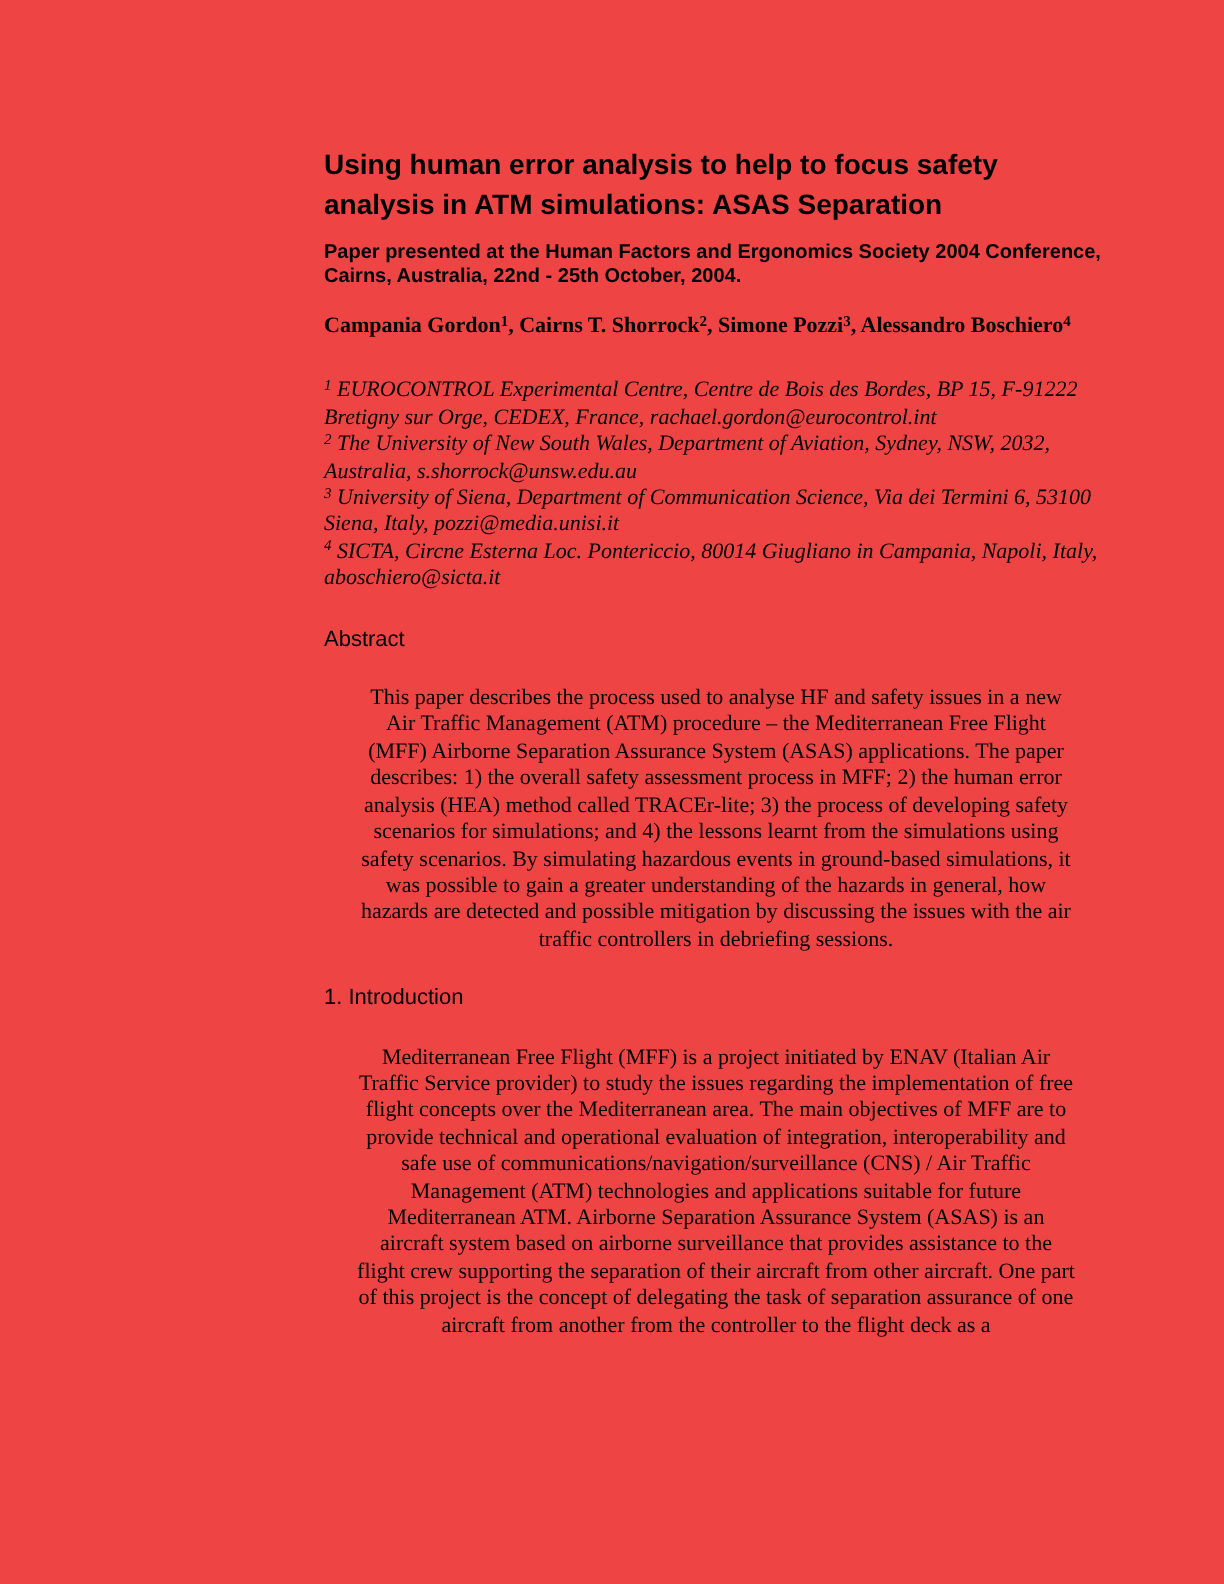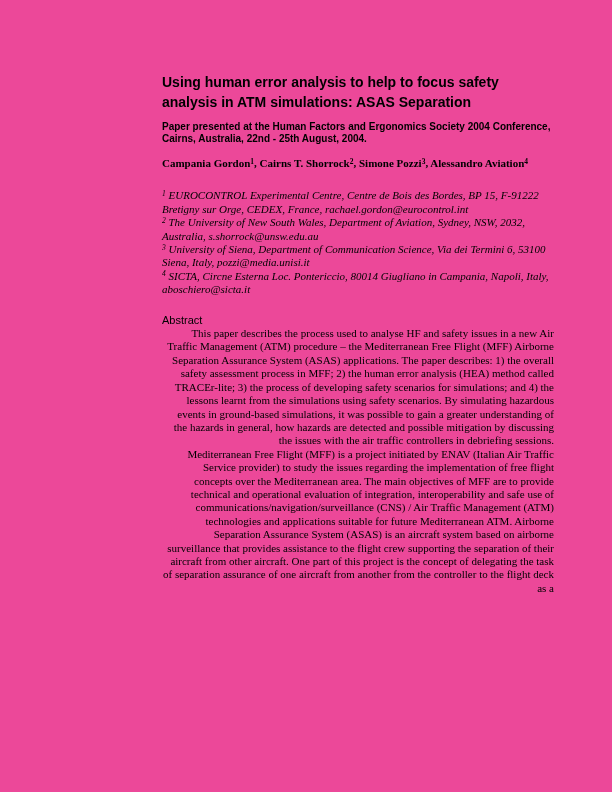--- a/index.html
+++ b/index.html
@@ -11,7 +11,7 @@
     position: relative;
     width: 612px;
     height: 792px;
-    background: #ec4899;
+    background: #ef4444;
     overflow: hidden;
     color: #000000;
   }

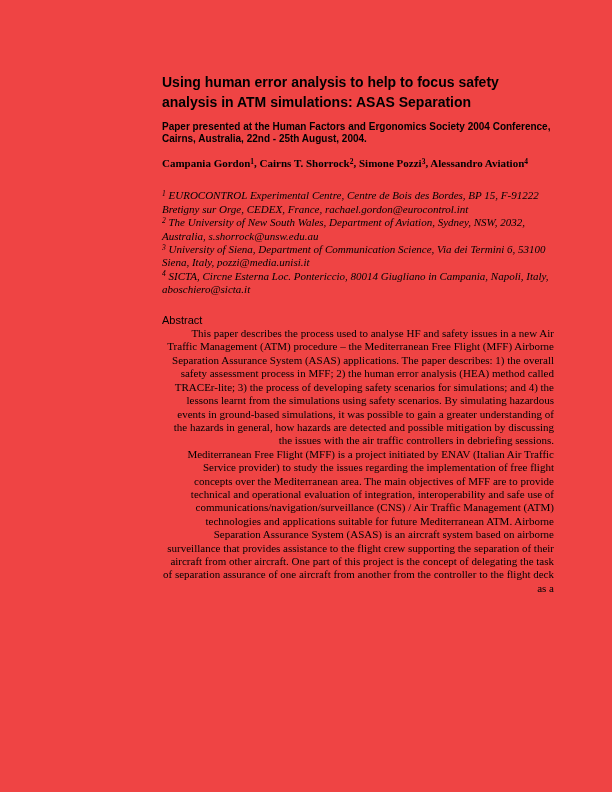--- a/index.html
+++ b/index.html
@@ -84,7 +84,7 @@
 
     <h1 class="title">Using human error analysis to help to focus safety analysis in ATM simulations: ASAS Separation</h1>
 
-    <p class="subtitle">Paper presented at the Human Factors and Ergonomics Society 2004 Conference, Cairns, Australia, 22nd - 25th August, 2004.</p>
+    <p class="subtitle">Paper presented at the Human Factors and Ergonomics Society 2004 Conference, Cairns, Australia, 22nd - 25th October, 2004.</p>
 
     <p class="authors"><span>Campania Gordon</span><sup class="refmark">1</sup><span>, Cairns T. Shorrock</span><sup class="refmark">2</sup><span>, Simone Pozzi</span><sup class="refmark">3</sup><span>, Alessandro Aviation</span><sup class="refmark">4</sup></p>
 

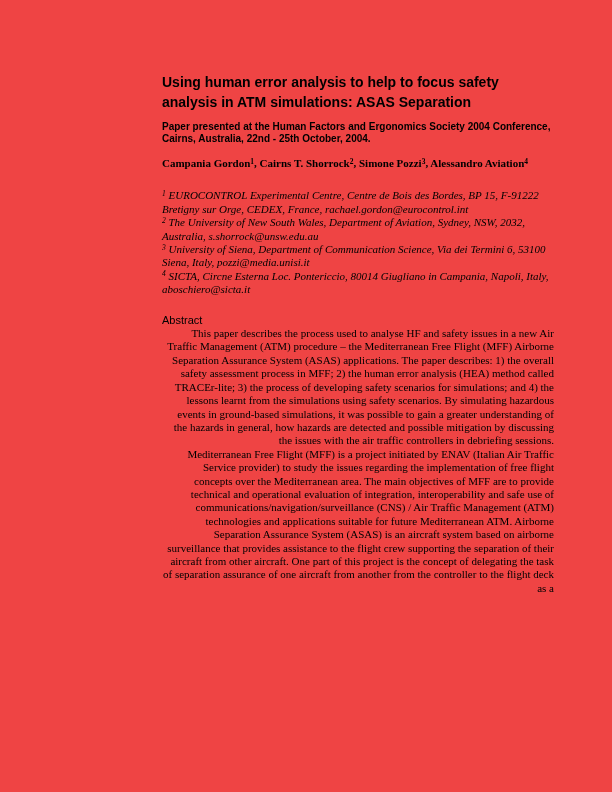--- a/index.html
+++ b/index.html
@@ -86,7 +86,7 @@
 
     <p class="subtitle">Paper presented at the Human Factors and Ergonomics Society 2004 Conference, Cairns, Australia, 22nd - 25th October, 2004.</p>
 
-    <p class="authors"><span>Campania Gordon</span><sup class="refmark">1</sup><span>, Cairns T. Shorrock</span><sup class="refmark">2</sup><span>, Simone Pozzi</span><sup class="refmark">3</sup><span>, Alessandro Aviation</span><sup class="refmark">4</sup></p>
+    <p class="authors"><span>Campania Gordon</span><sup class="refmark">1</sup><span>, Cairns T. Shorrock</span><sup class="refmark">2</sup><span>, Simone Pozzi</span><sup class="refmark">3</sup><span>, Alessandro Boschiero</span><sup class="refmark">4</sup></p>
 
     <div class="affiliations">
       <p class="affiliation"><sup class="refmark">1</sup><span> EUROCONTROL Experimental Centre, Centre de Bois des Bordes, BP 15, F-91222 Bretigny sur Orge, CEDEX, France, rachael.gordon@eurocontrol.int</span></p>

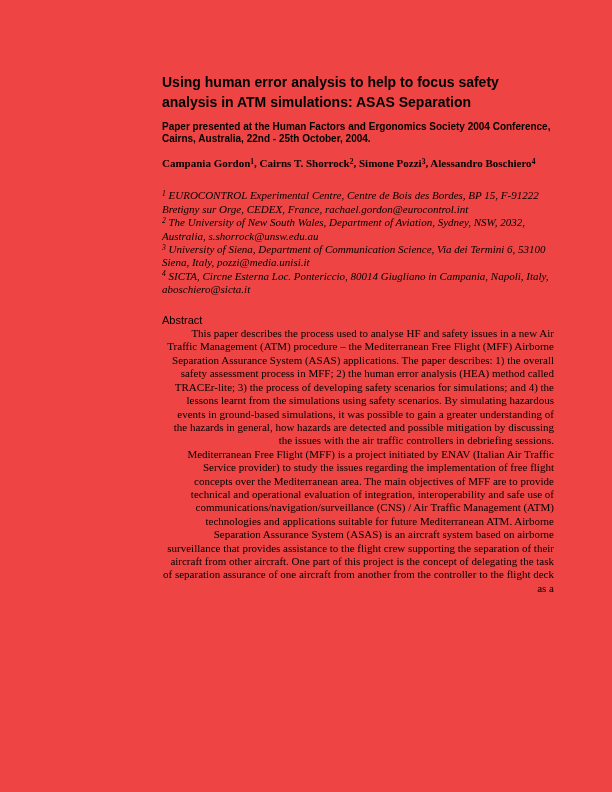--- a/index.html
+++ b/index.html
@@ -69,11 +69,11 @@
   .sec-abstract .section-heading { margin-top: 17px; }
   .sec-intro .section-heading { margin-top: 13px; }
   .section-body {
-    margin: 0;
+    margin: 16px;
     font-family: "Liberation Serif", serif;
     font-size: 11px;
     line-height: 13.4px;
-    text-align: right;
+    text-align: center;
   }
 </style>
 </head>

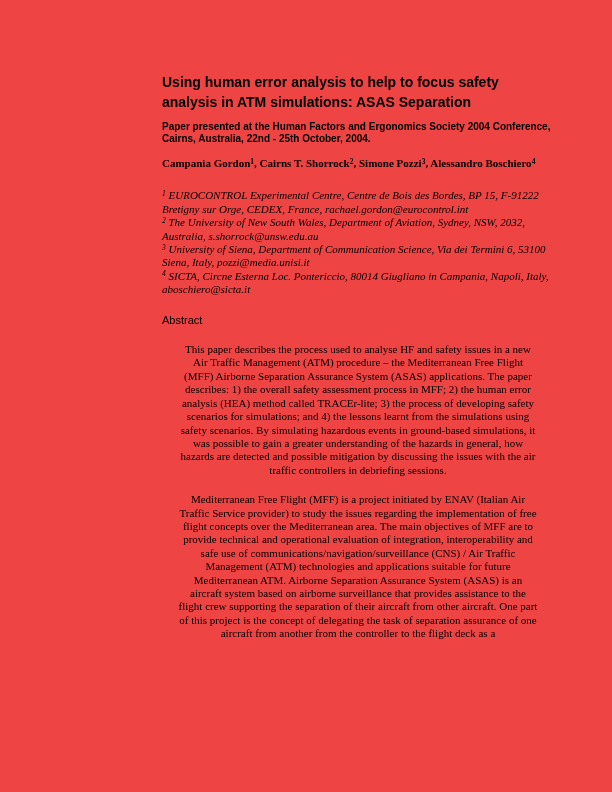--- a/index.html
+++ b/index.html
@@ -101,6 +101,7 @@
     </div>
 
     <div class="section sec-intro">
+      <h2 class="section-heading">1. Introduction</h2>
       <p class="section-body">Mediterranean Free Flight (MFF) is a project initiated by ENAV (Italian Air Traffic Service provider) to study the issues regarding the implementation of free flight concepts over the Mediterranean area. The main objectives of MFF are to provide technical and operational evaluation of integration, interoperability and safe use of communications/navigation/surveillance (CNS) / Air Traffic Management (ATM) technologies and applications suitable for future Mediterranean ATM. Airborne Separation Assurance System (ASAS) is an aircraft system based on airborne surveillance that provides assistance to the flight crew supporting the separation of their aircraft from other aircraft. One part of this project is the concept of delegating the task of separation assurance of one aircraft from another from the controller to the flight deck as a</p>
     </div>
 

